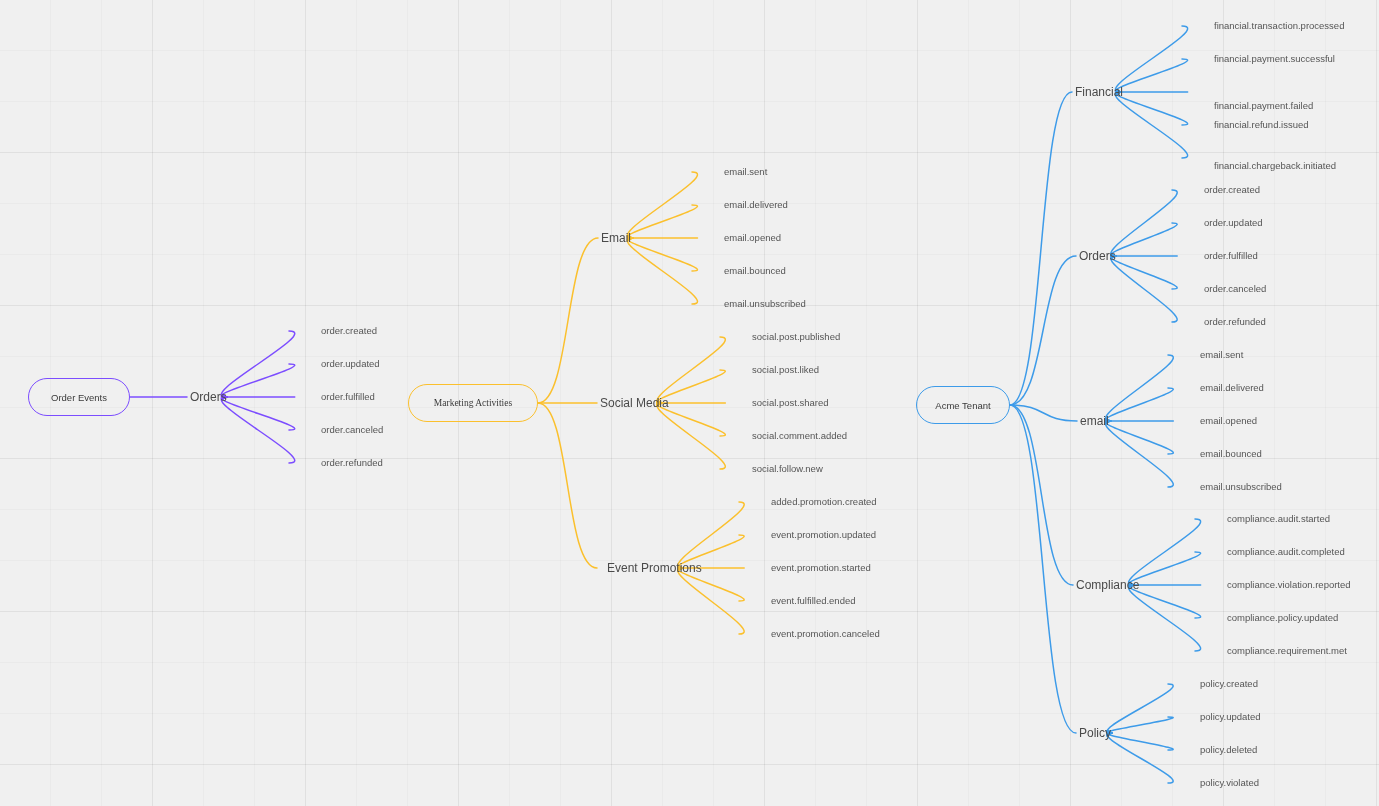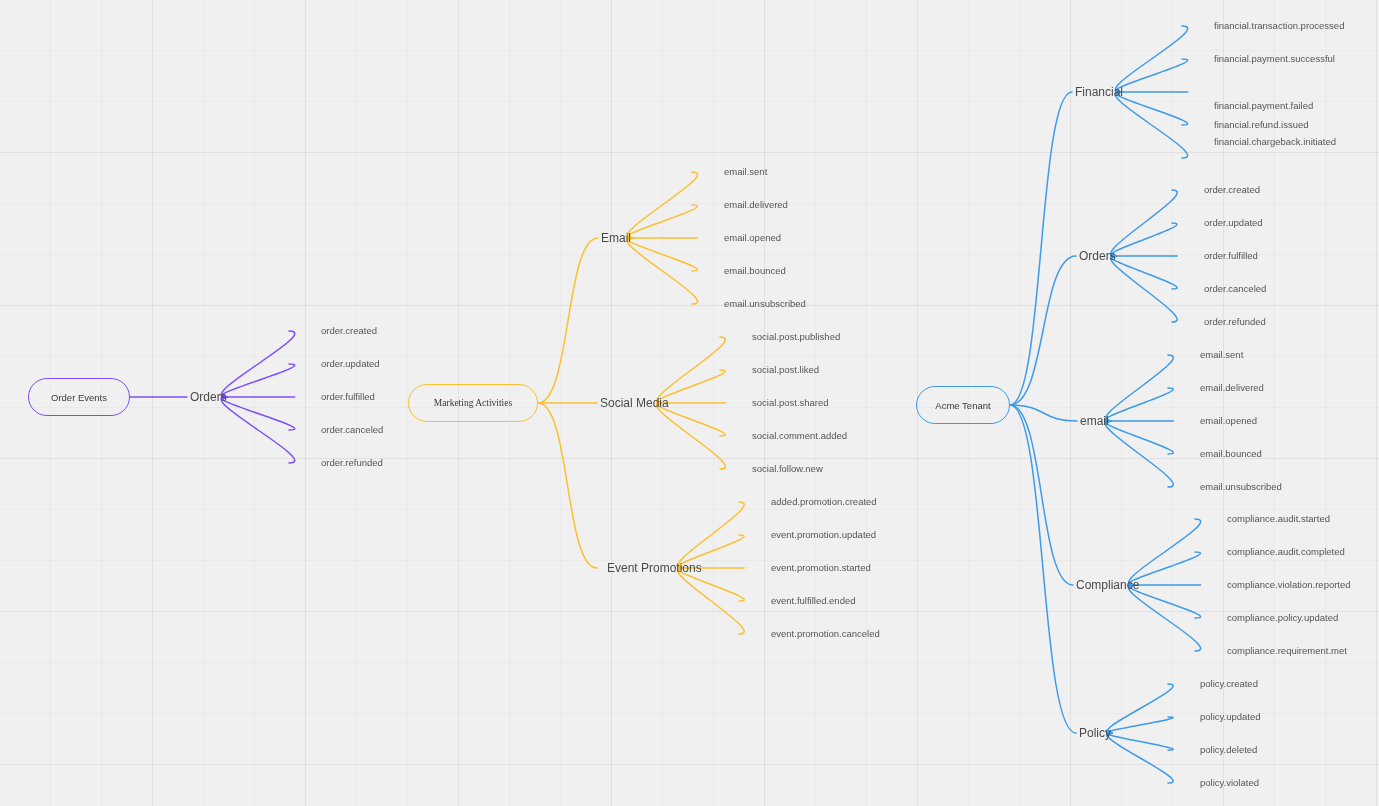--- a/index.html
+++ b/index.html
@@ -153,7 +153,7 @@
       <div class="leaf-label" style="left: 1190px; top: 59px;">financial.payment.successful</div>
       <div class="leaf-label" style="left: 1190px; top: 92px; margin-top: 14px;">financial.payment.failed</div>
       <div class="leaf-label" style="left: 1190px; top: 125px;">financial.refund.issued</div>
-      <div class="leaf-label" style="left: 1190px; top: 142px;">financial.chargeback.initiated</div>
+      <div class="leaf-label" style="left: 1190px; top: 166px;">financial.chargeback.initiated</div>
       <div class="node-label" style="left: 1079px; top: 256px;">Orders</div>
       <div class="leaf-label" style="left: 1180px; top: 190px;">order.created</div>
       <div class="leaf-label" style="left: 1180px; top: 223px;">order.updated</div>

